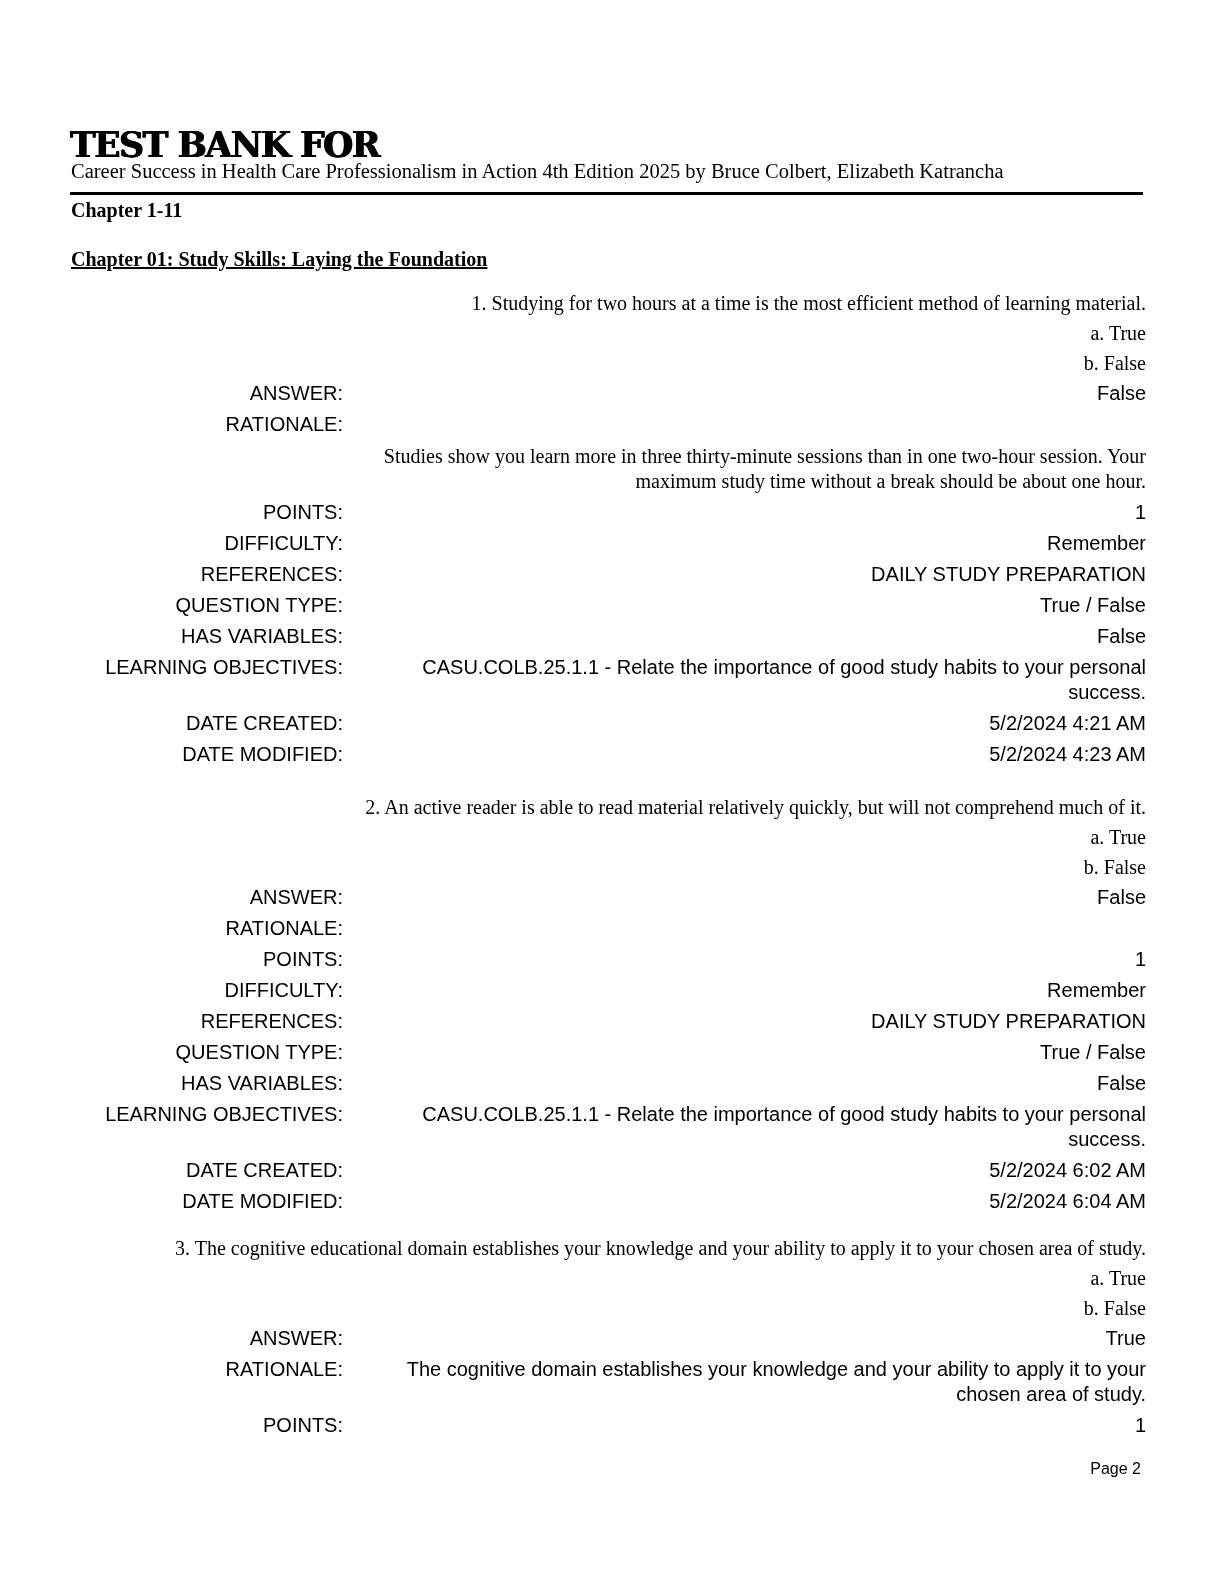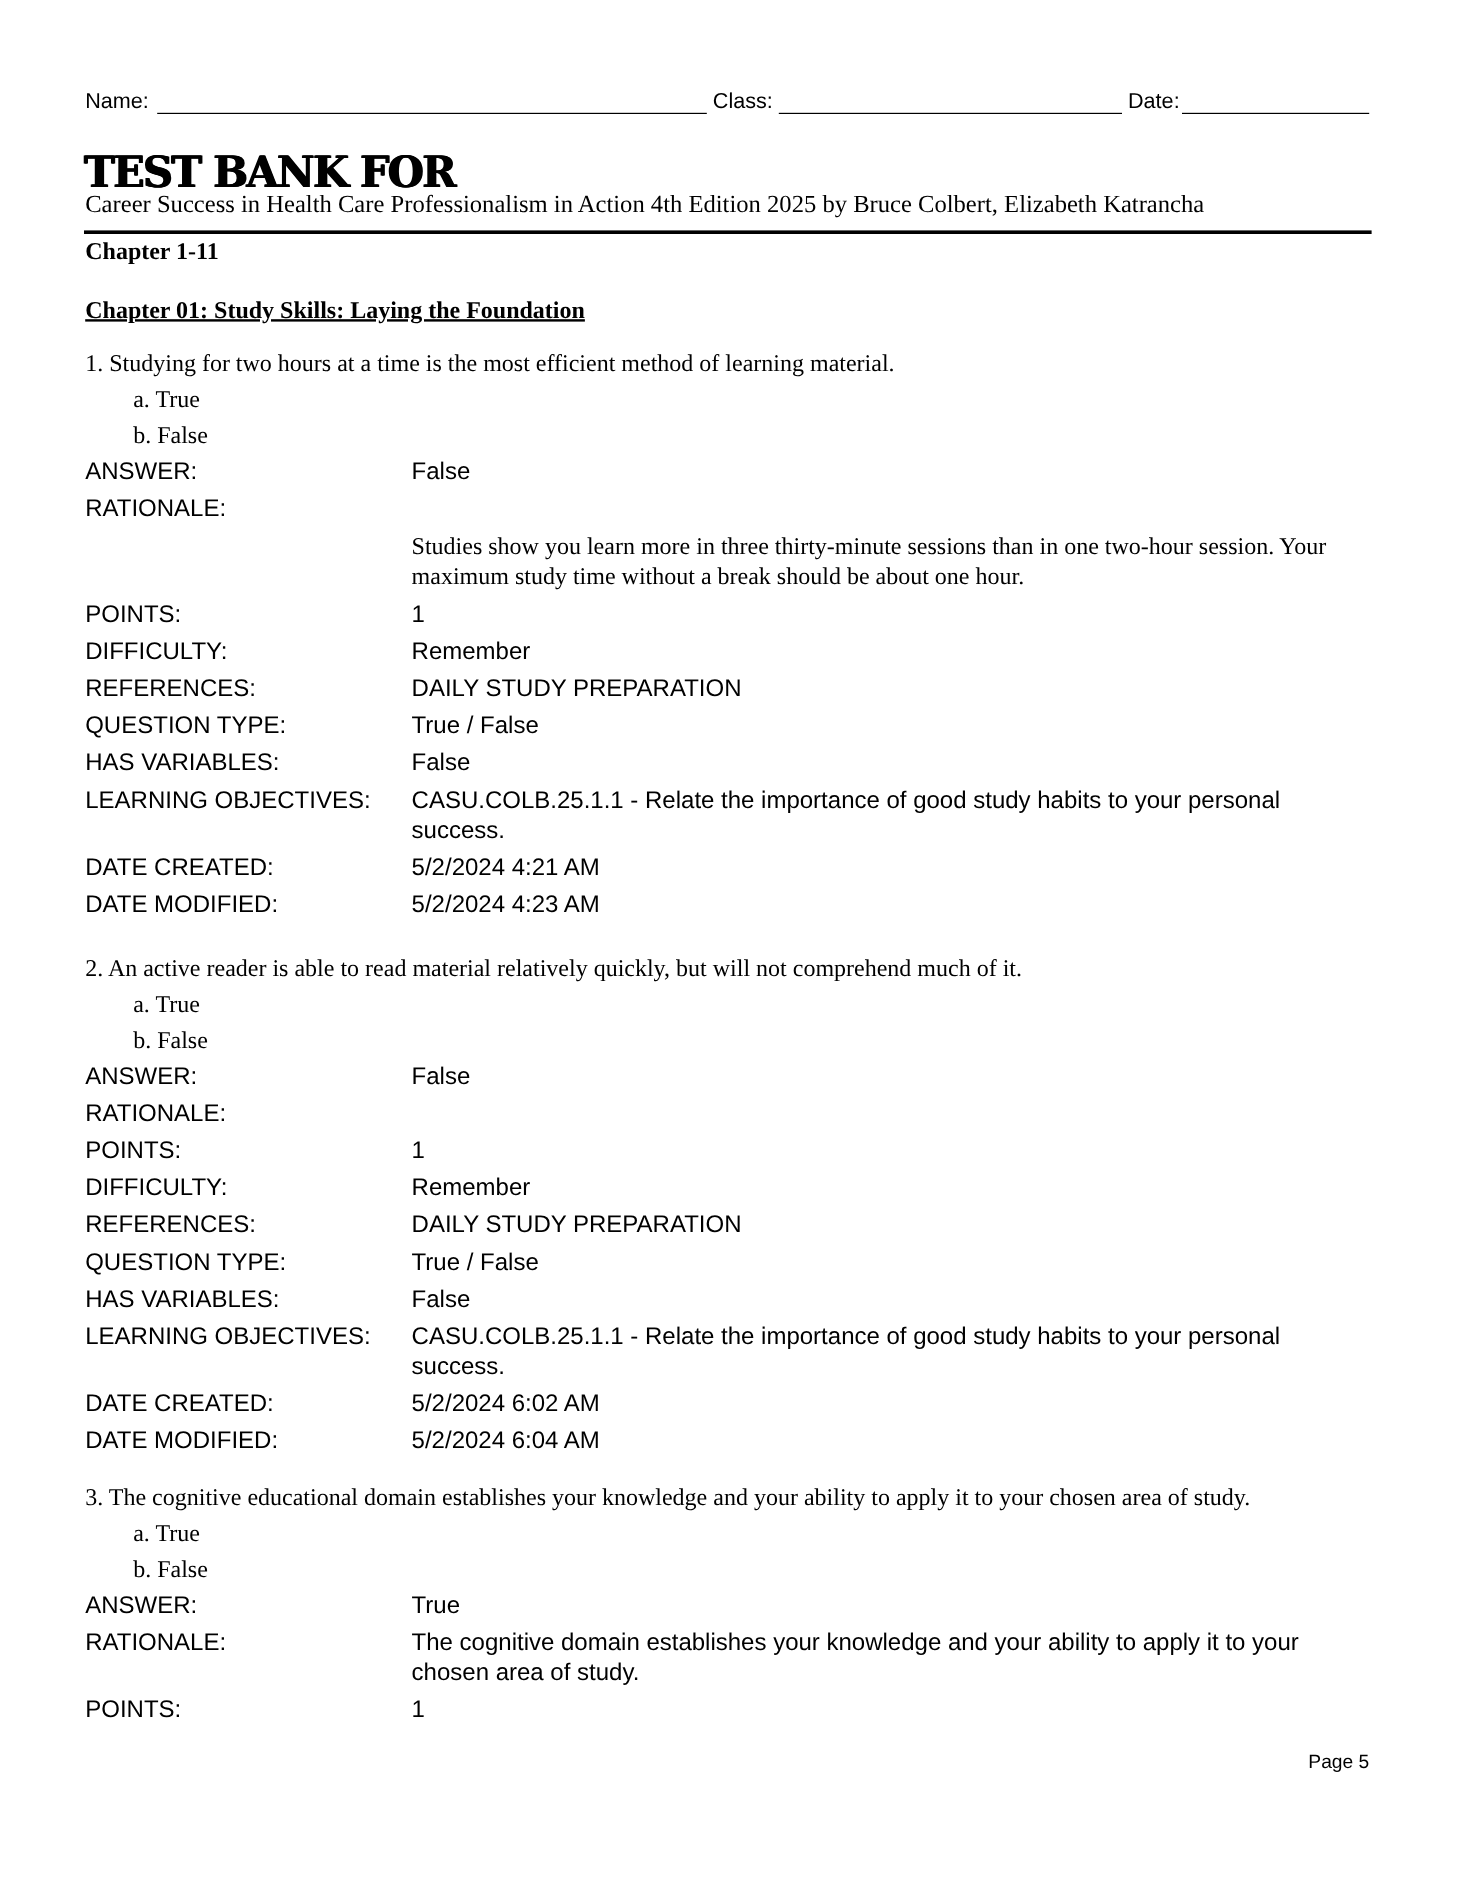--- a/index.html
+++ b/index.html
@@ -42,14 +42,6 @@
 
 <div class="page">
 
-  <div class="fill-row">
-    <span class="fill-label" style="left:0">Name:</span>
-    <span class="fill-line" style="left:60px; width:458px"></span>
-    <span class="fill-label" style="left:523px">Class:</span>
-    <span class="fill-line" style="left:578px; width:286px"></span>
-    <span class="fill-label" style="left:869px">Date:</span>
-    <span class="fill-line" style="left:914px; width:156px"></span>
-  </div>
 
   <div class="title">TEST BANK FOR</div>
   <div class="subtitle">Career Success in Health Care Professionalism in Action 4th Edition 2025 by Bruce Colbert, Elizabeth Katrancha</div>

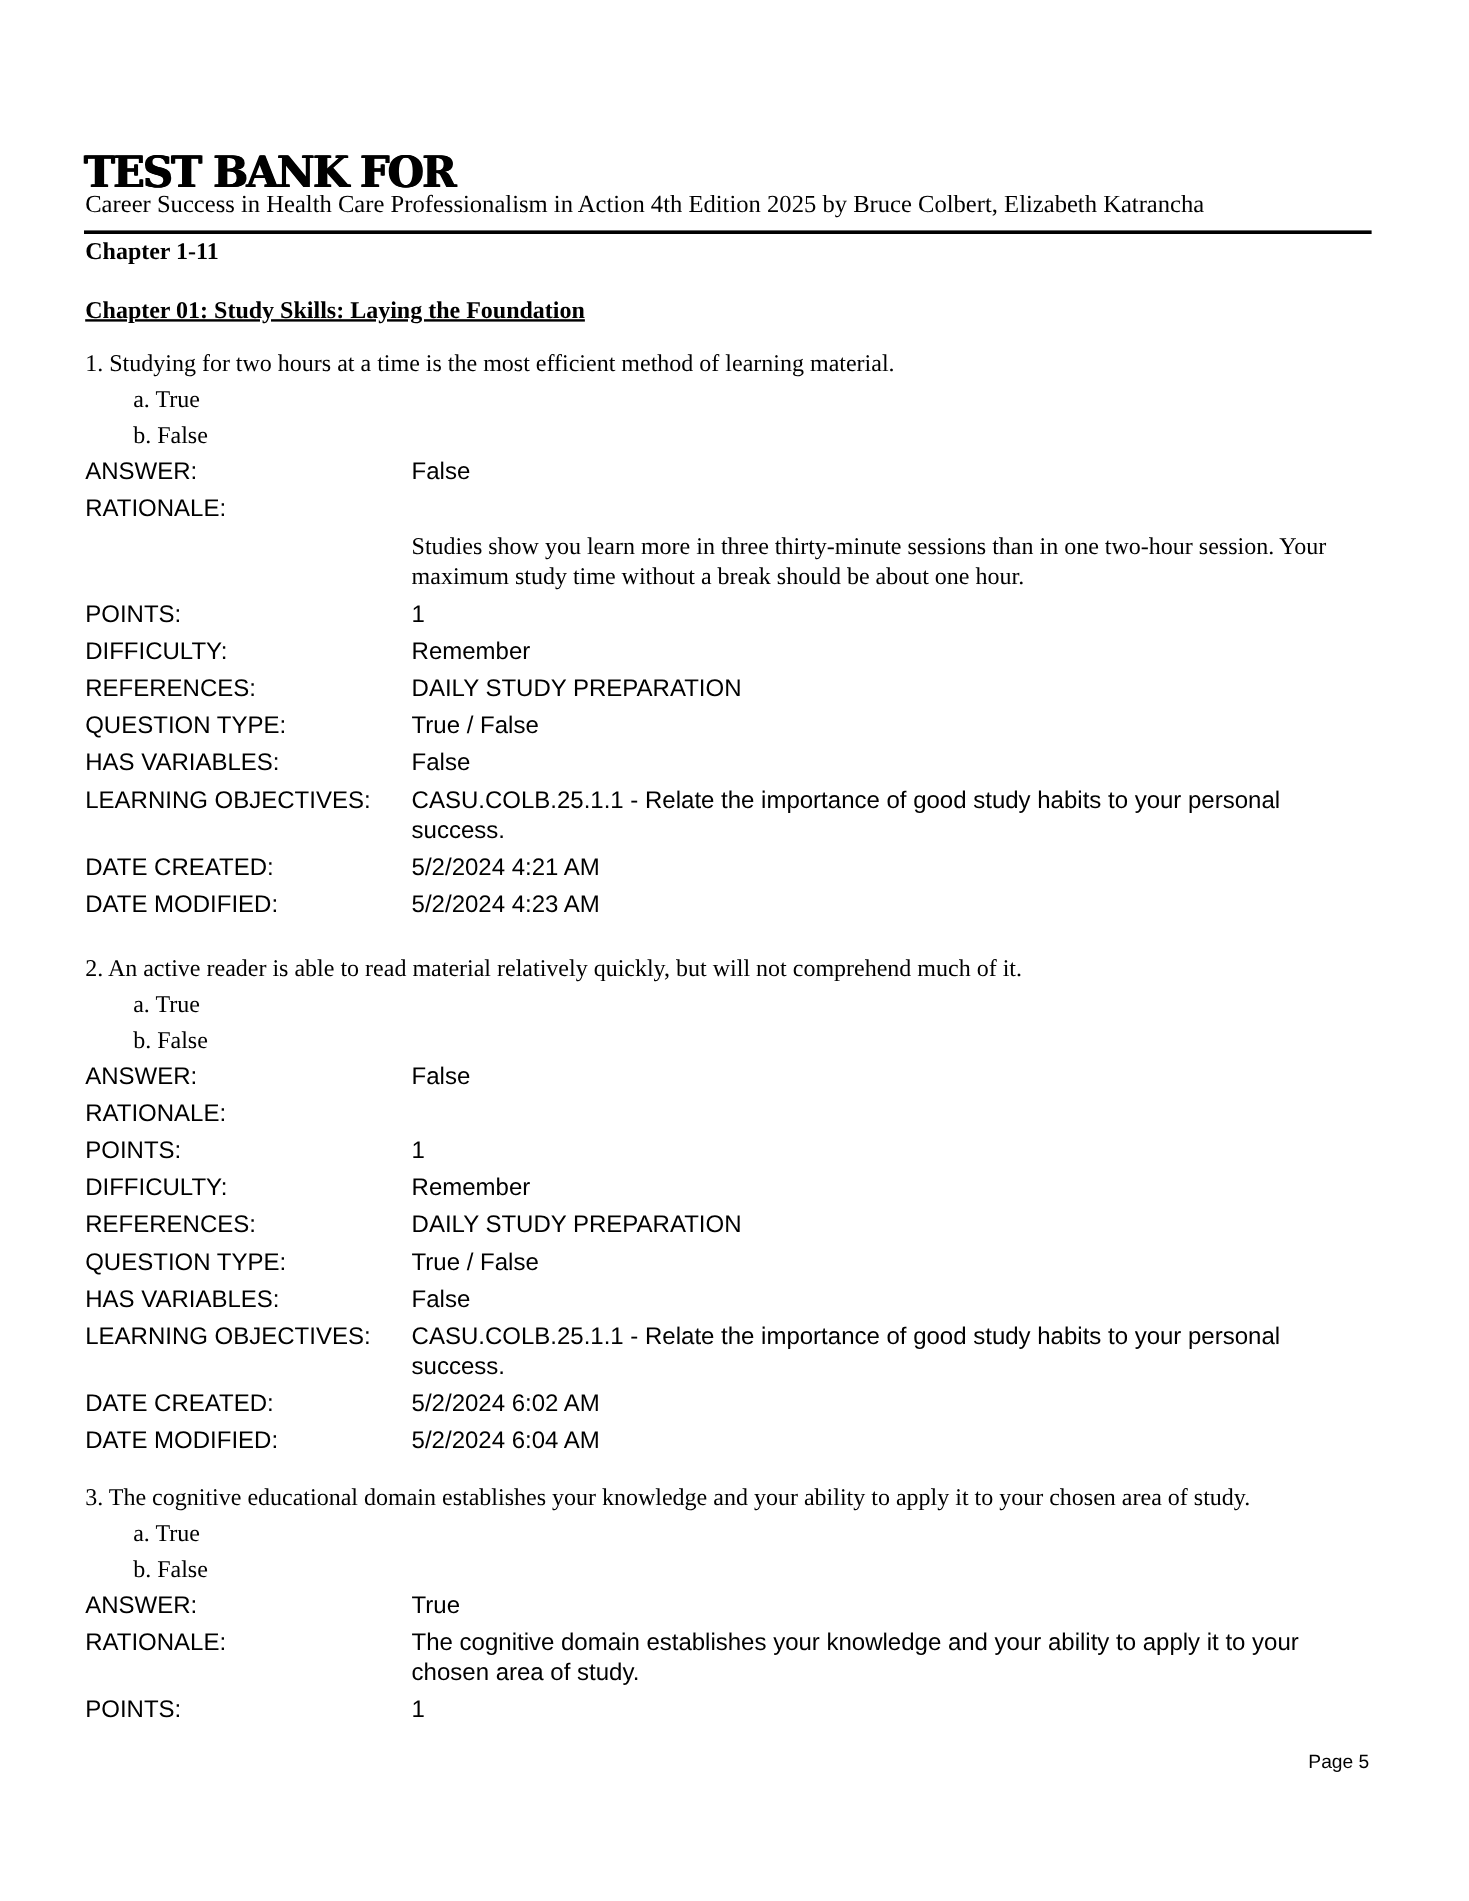--- a/index.html
+++ b/index.html
@@ -26,7 +26,7 @@
       font-weight: bold; font-size: 20px; line-height: 26px; text-decoration: underline; }
 
     
-    .question { position: absolute; left: 71px; width: 1075px; }
+    .question { position: absolute; left: 71px; width: 1075px; text-align: right; }
     .q-stem { font-family: "Liberation Serif", serif; font-size: 20px; line-height: 30px; white-space: nowrap; }
     .q-option { font-family: "Liberation Serif", serif; font-size: 20px; line-height: 30px; padding-left: 40px; }
     .meta-row { display: flex; font-size: 20px; }

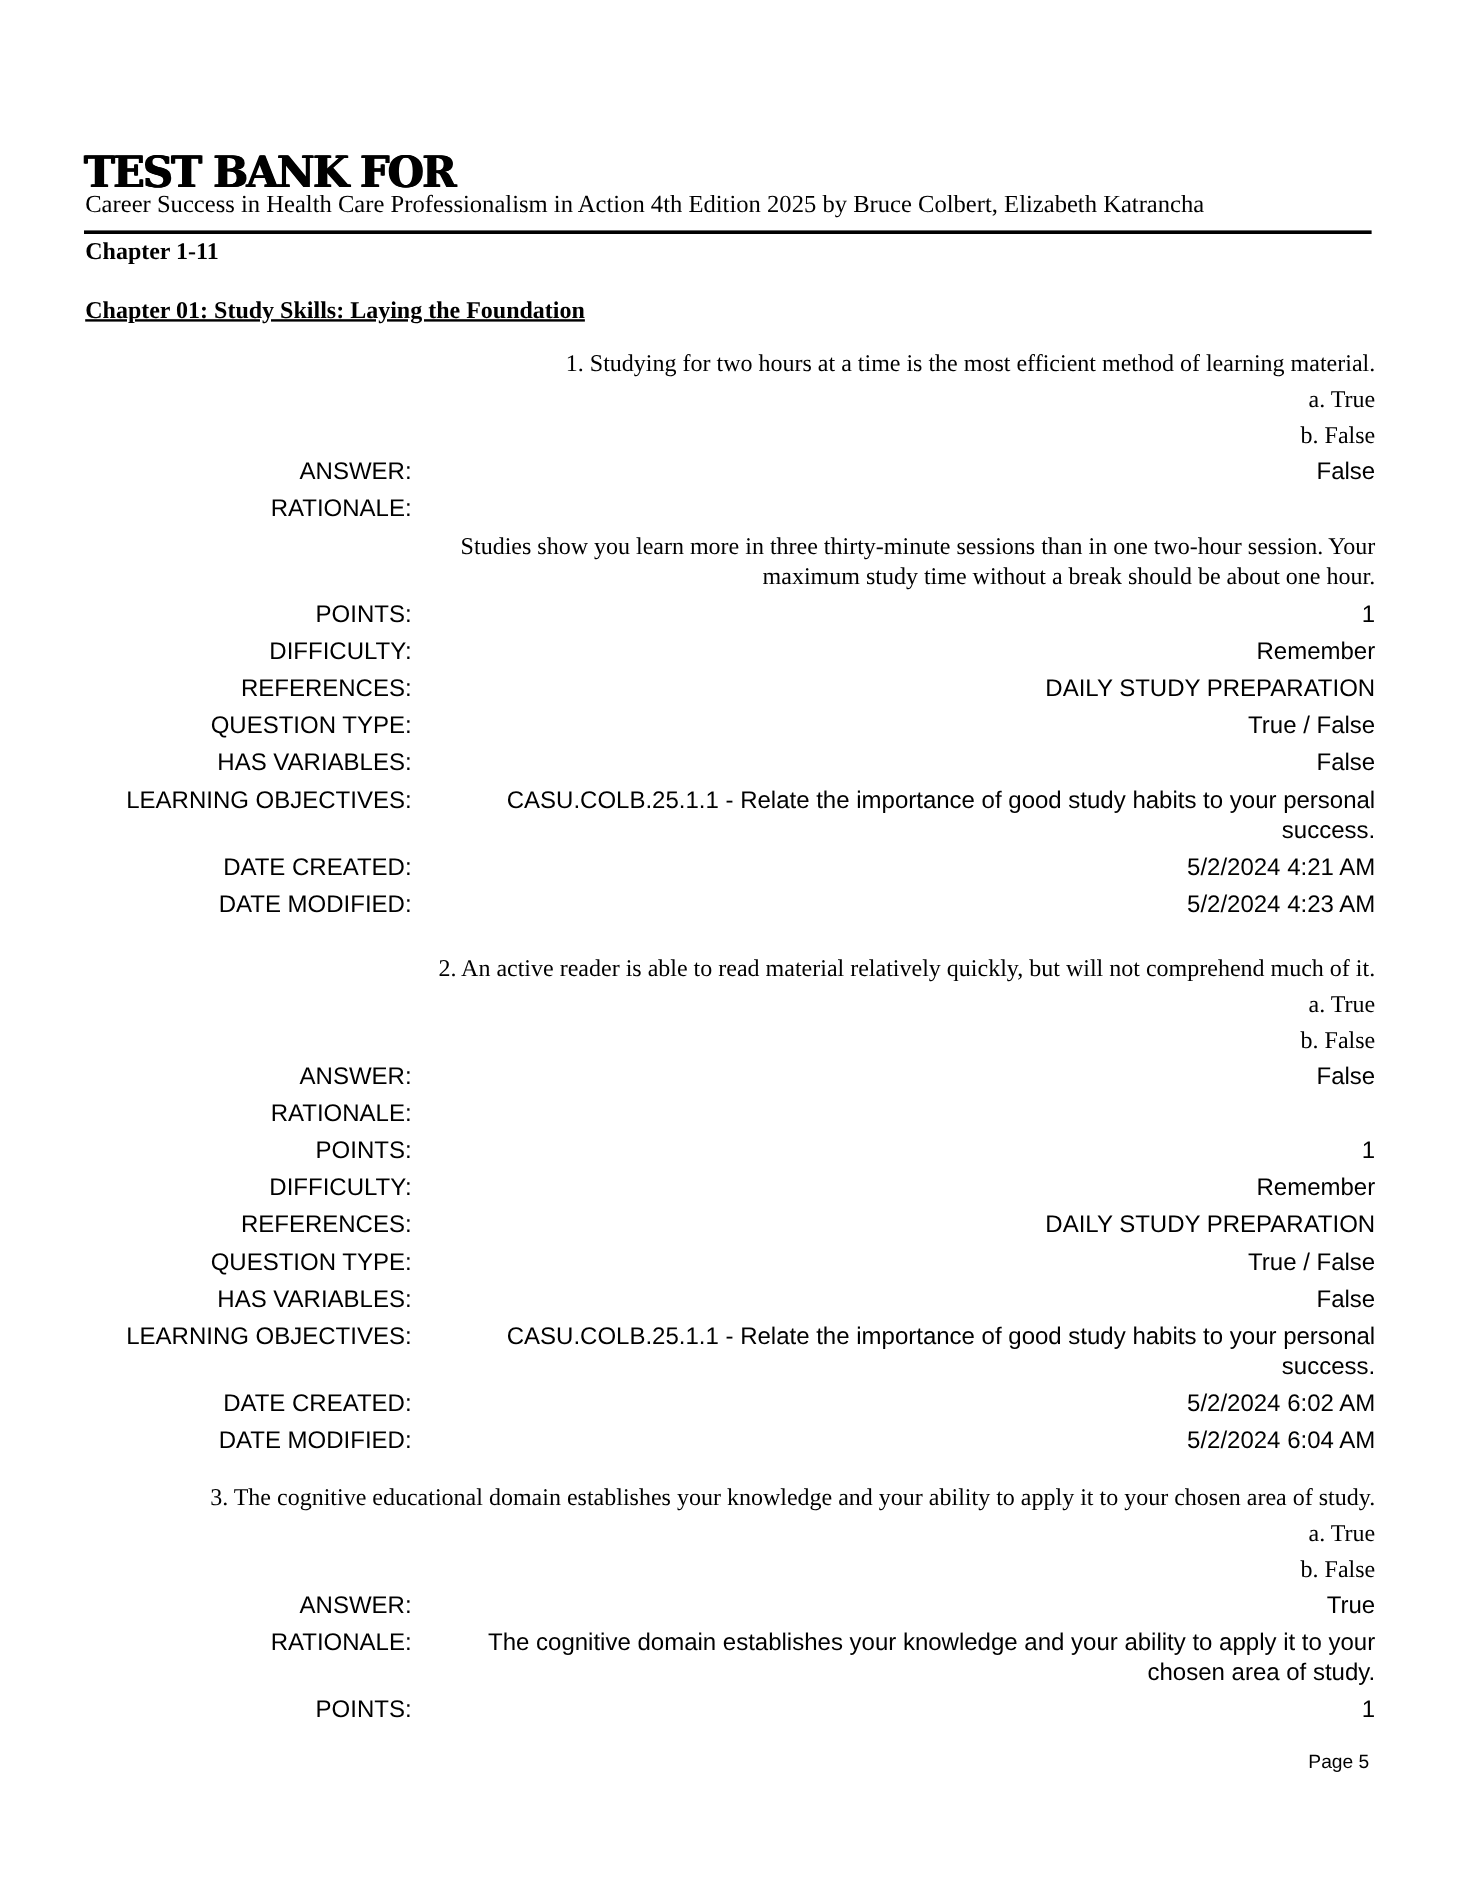--- a/index.html
+++ b/index.html
@@ -158,7 +158,7 @@
     </div>
   </div>
 
-  <div class="page-num">Page 5</div>
+  <div class="page-num">Page 2</div>
 </div>
 
 </body></html>

